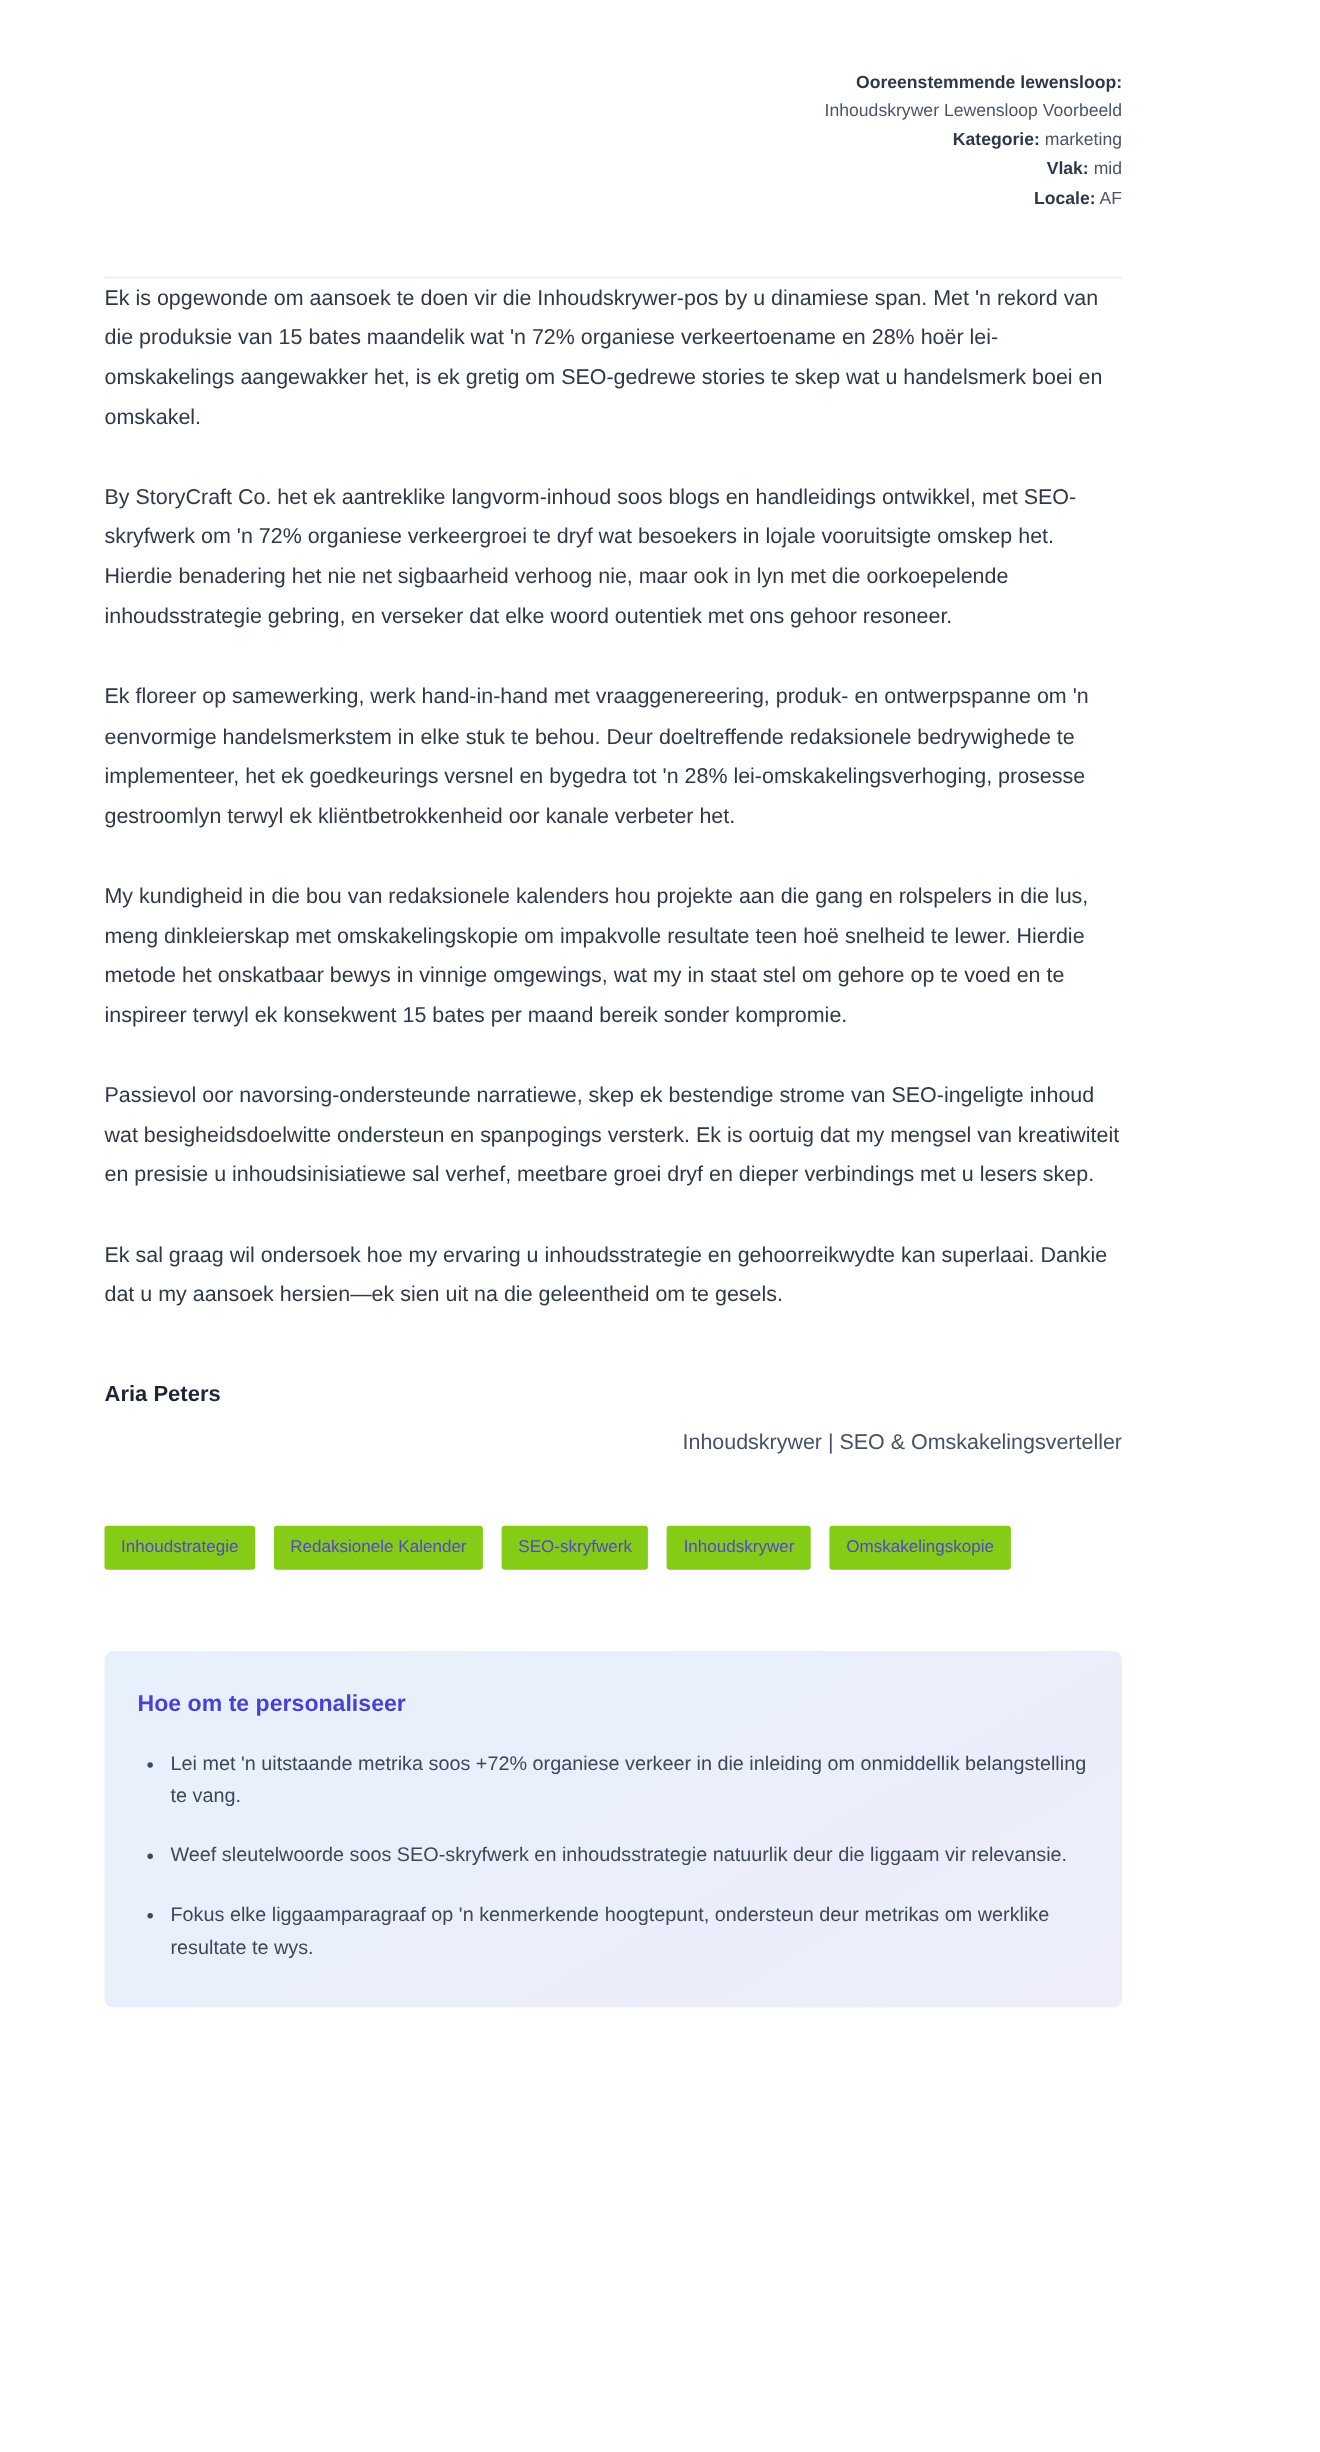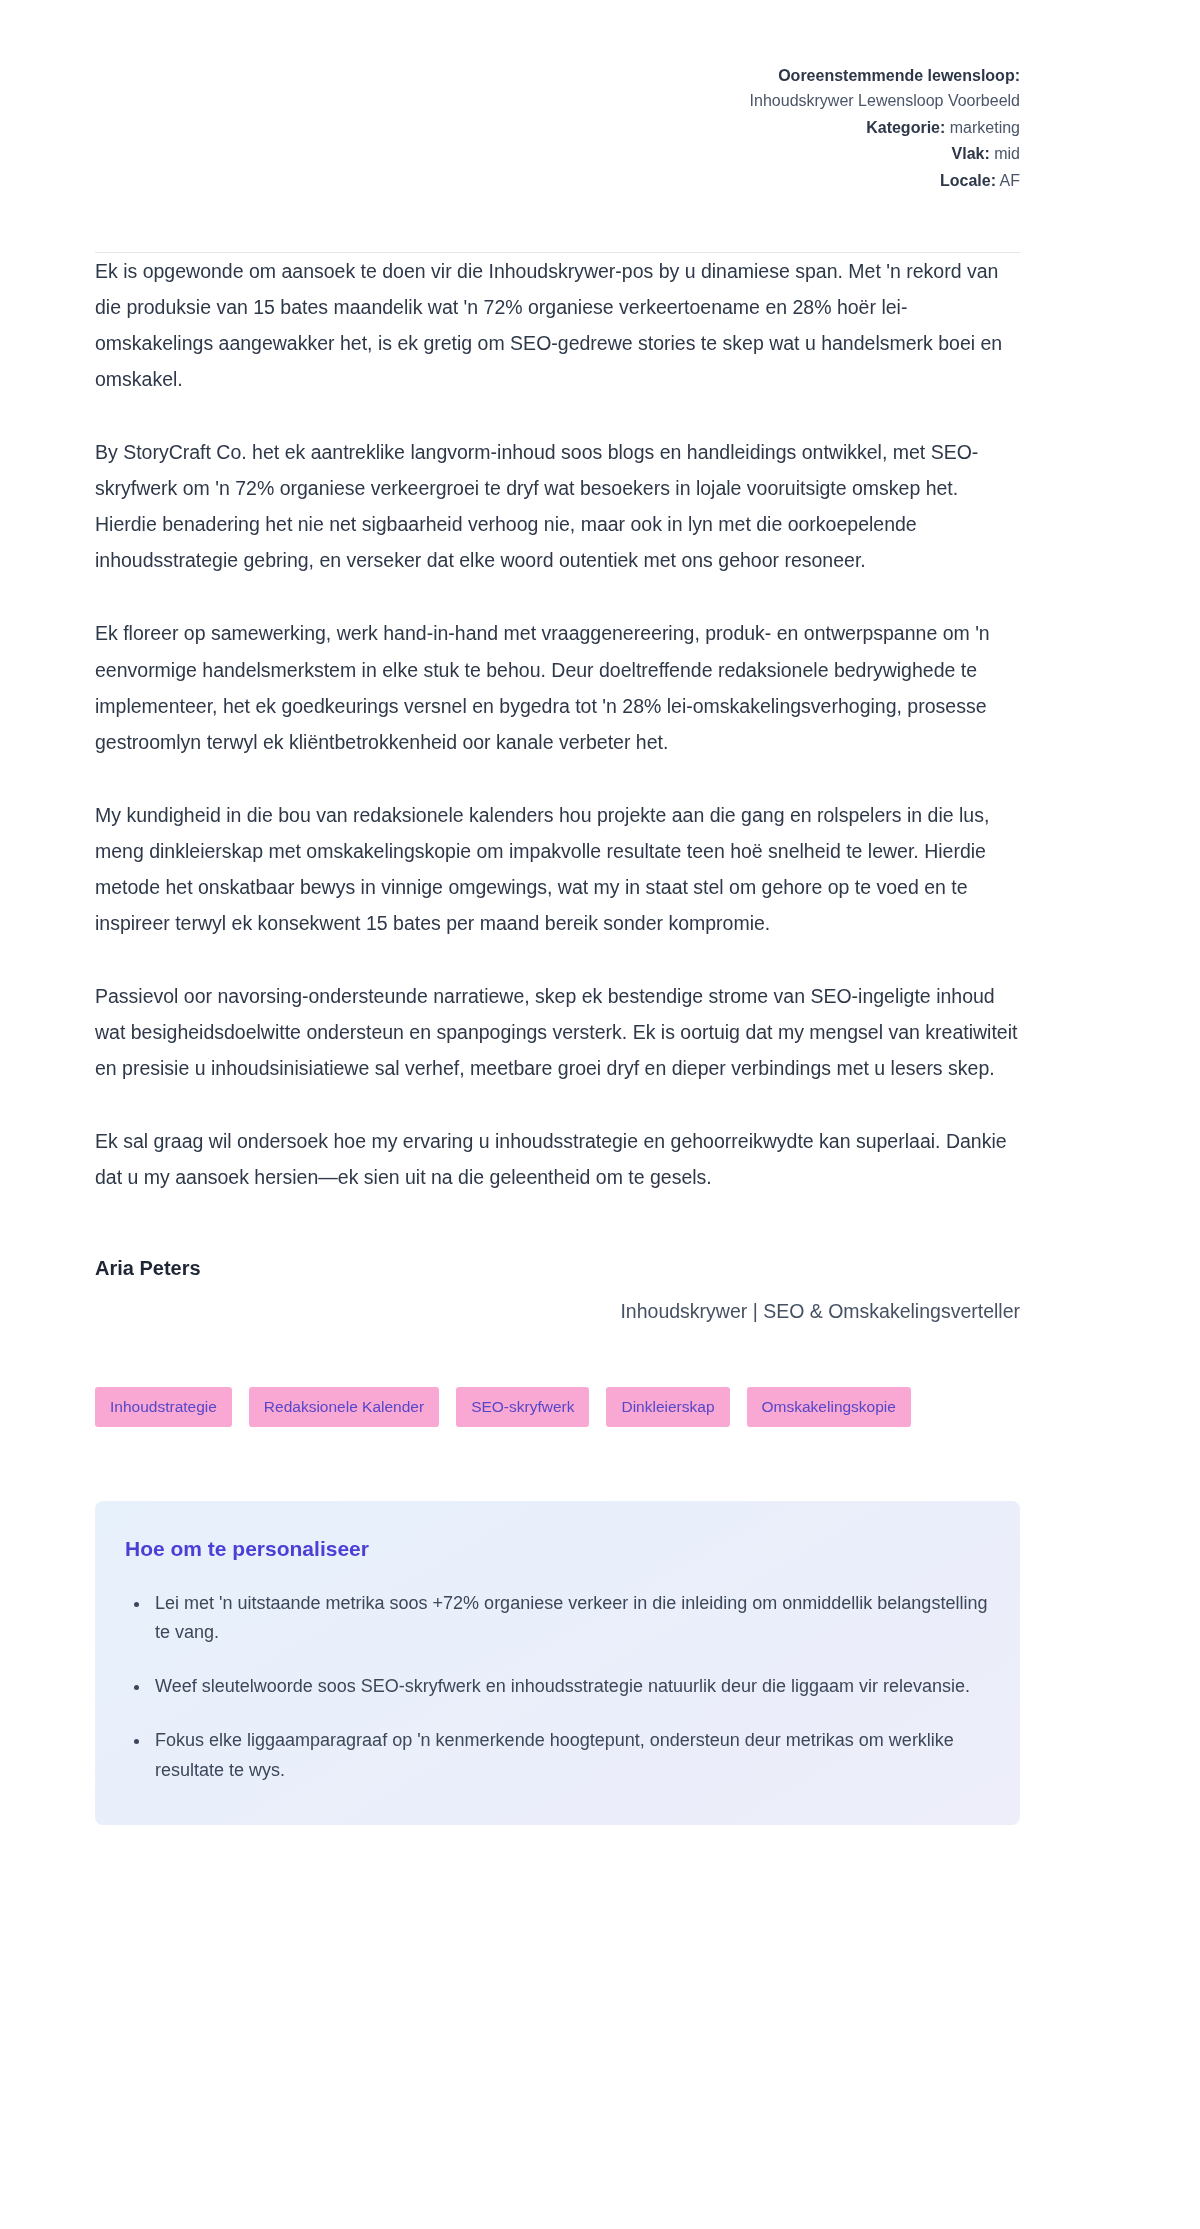--- a/index.html
+++ b/index.html
@@ -93,7 +93,7 @@
   }
   .tag {
     display: inline-block;
-    background: #f9a8d4;
+    background: #84cc16;
     color: #5646c8;
     font-size: 15.5px;
     line-height: 1;

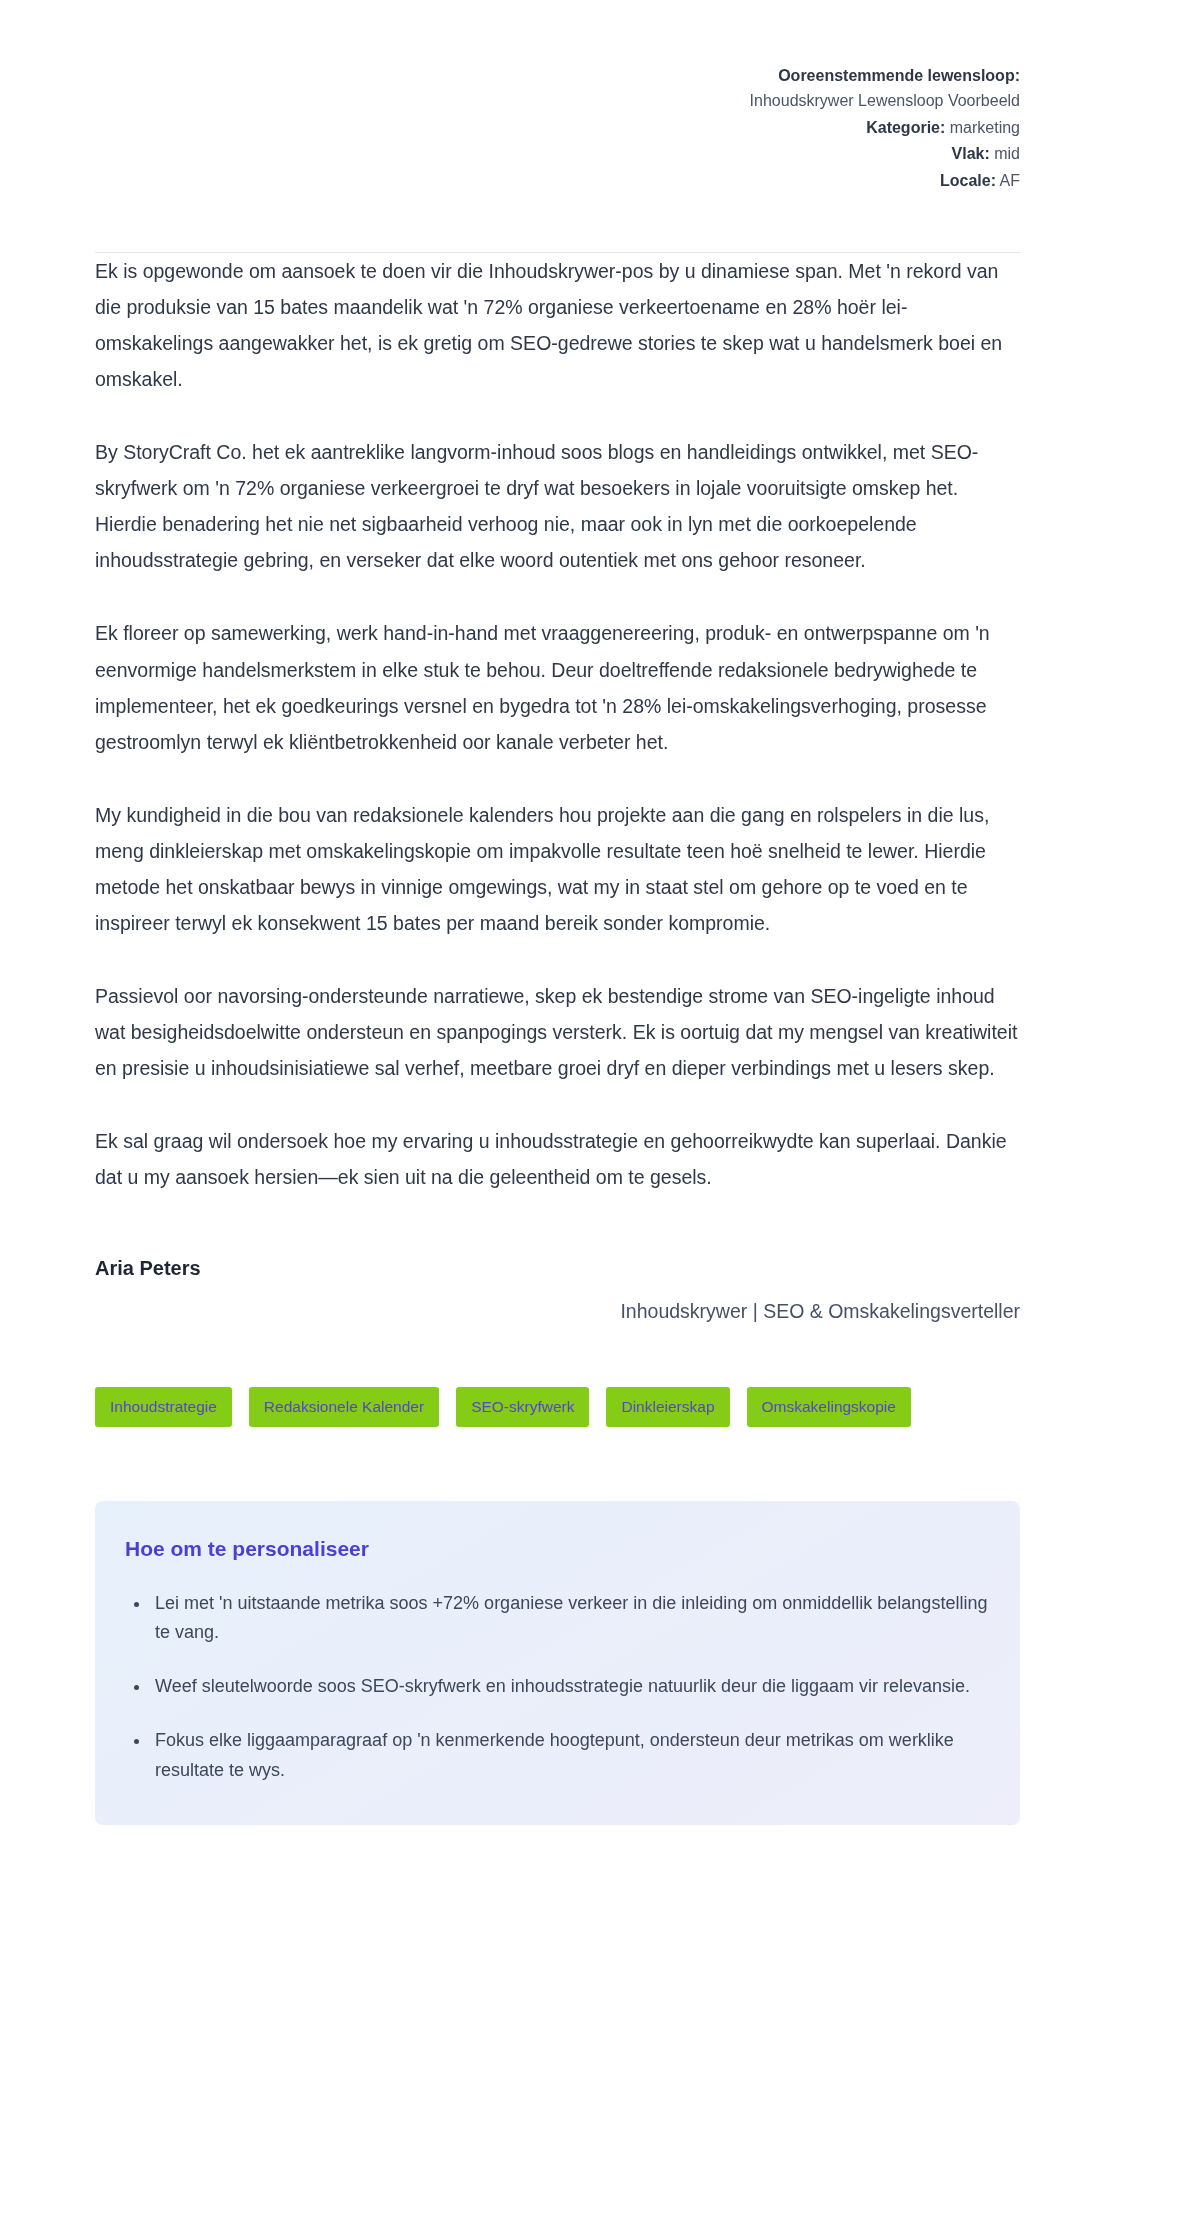--- a/index.html
+++ b/index.html
@@ -167,7 +167,7 @@
       <span class="tag">Inhoudstrategie</span> 
       <span class="tag">Redaksionele Kalender</span> 
       <span class="tag">SEO-skryfwerk</span> 
-      <span class="tag">Dinkleierskap</span> 
+      <span class="tag">Inhoudskrywer</span> 
       <span class="tag">Omskakelingskopie</span> 
     </div>
 

